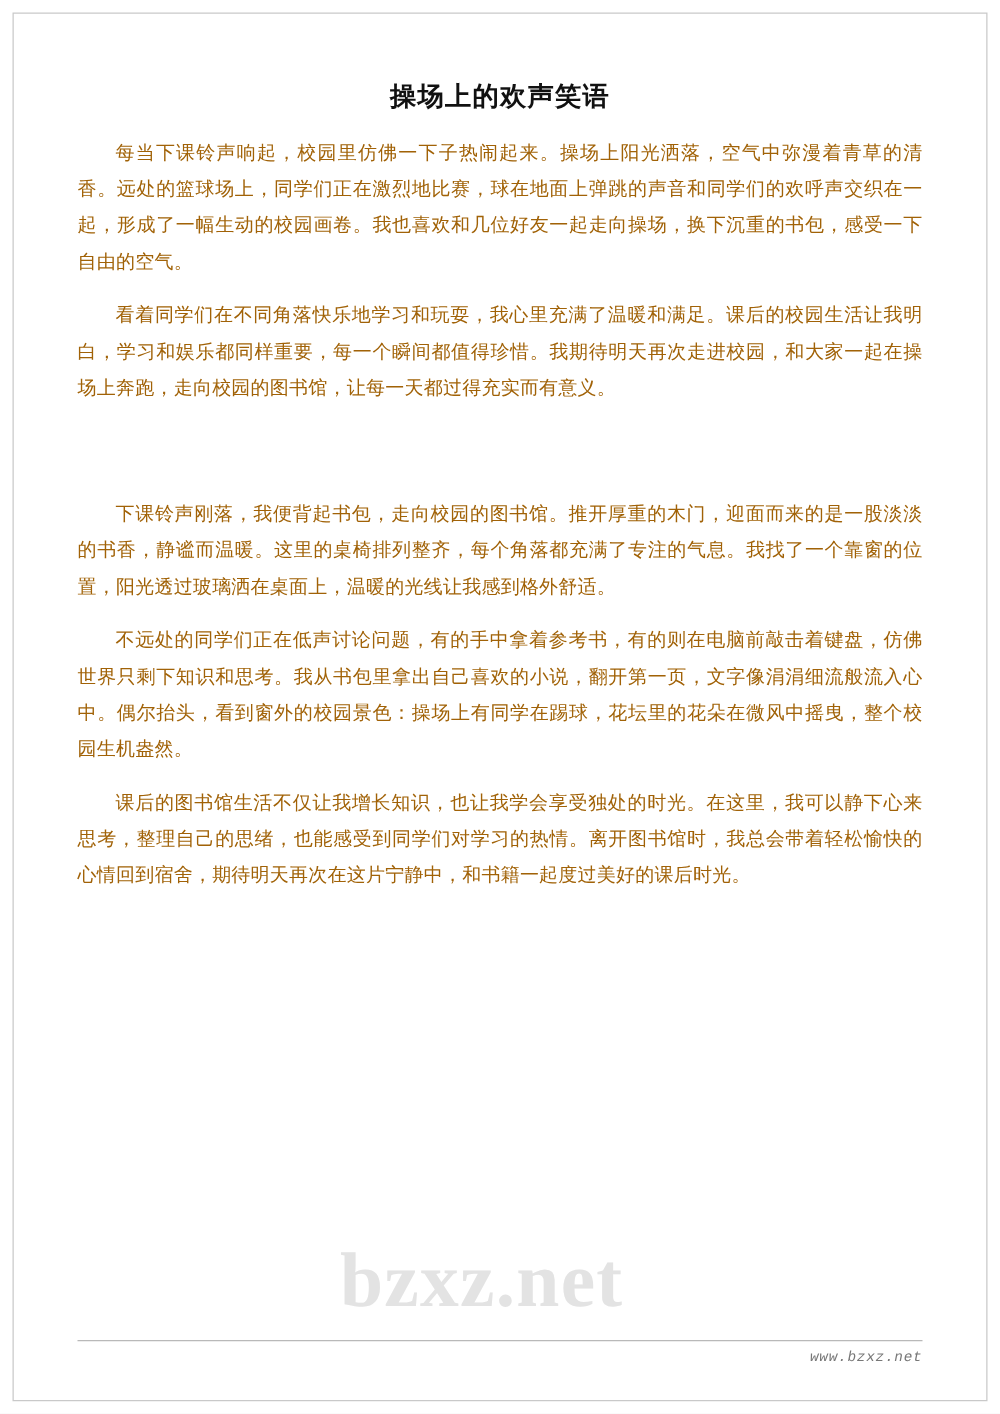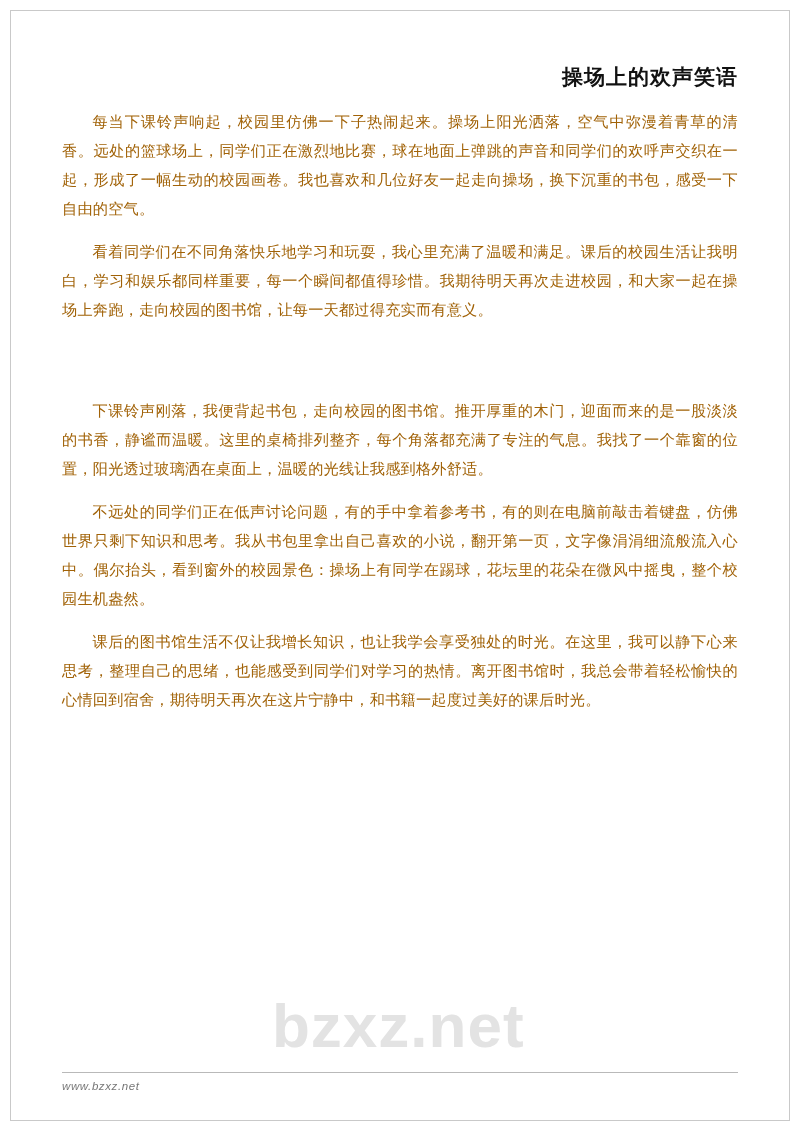--- a/index.html
+++ b/index.html
@@ -36,7 +36,7 @@
     box-sizing: border-box;
   }
   .doc-title {
-    text-align: right;
+    text-align: center;
     font-family: "DejaVu Sans", sans-serif;
     font-weight: bold;
     font-size: 21px;

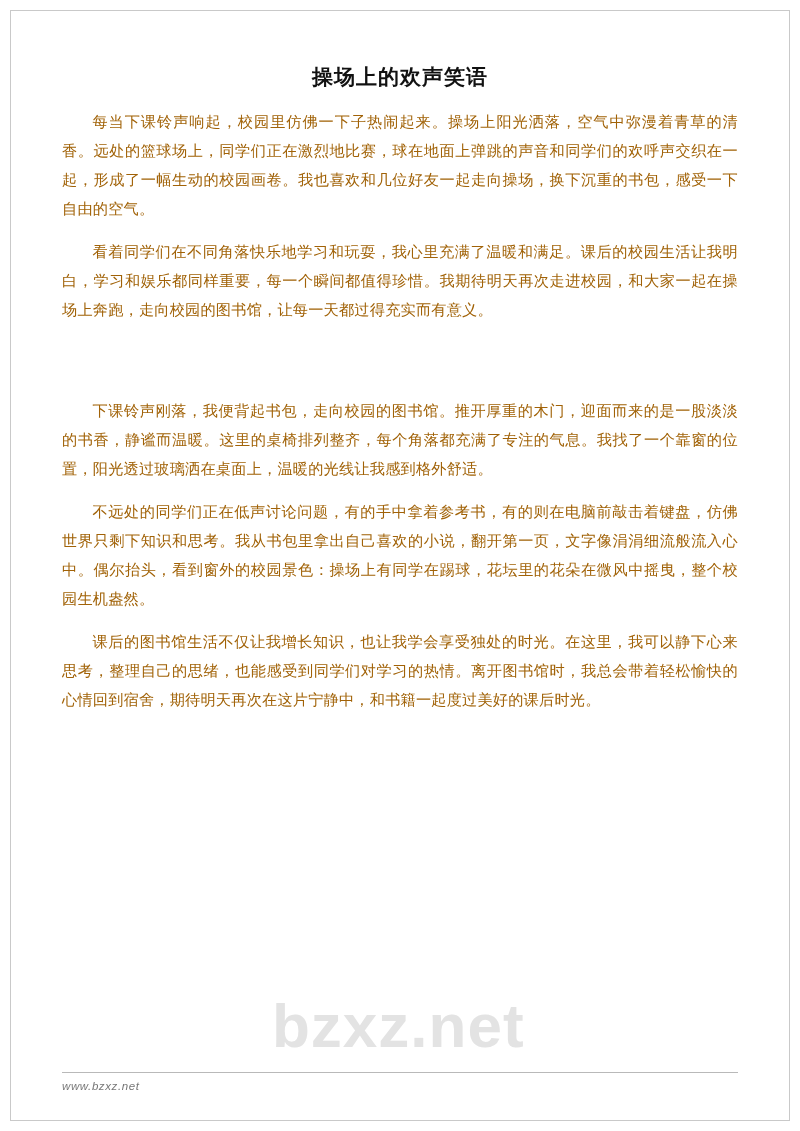--- a/index.html
+++ b/index.html
@@ -67,7 +67,7 @@
     position: absolute;
     left: 272px;
     top: 990px;
-    font-family: Liberation Sans, sans-serif;
+    font-family: Liberation Serif, serif;
     font-weight: bold;
     font-size: 62px;
     letter-spacing: 1px;

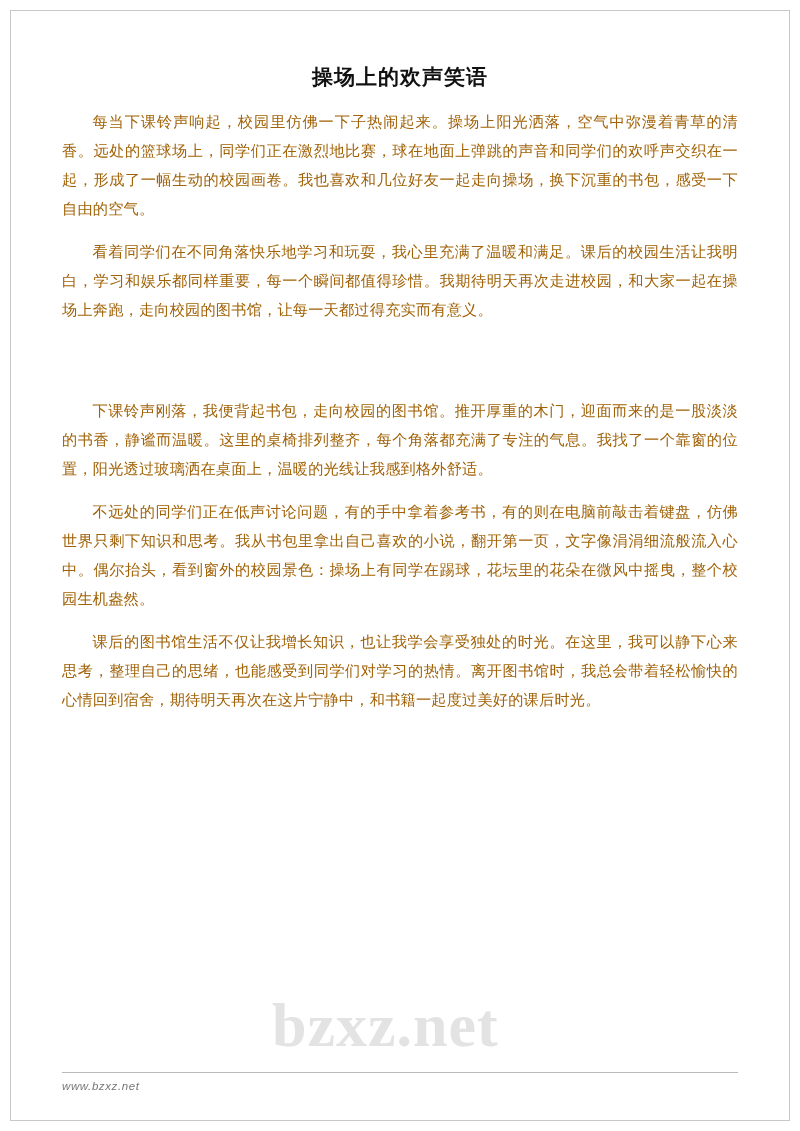--- a/index.html
+++ b/index.html
@@ -88,8 +88,8 @@
     margin: 0 0 7px 0;
   }
   .footer-url {
-    text-align: left;
-    font-family: Liberation Sans, sans-serif;
+    text-align: right;
+    font-family: Liberation Mono, monospace;
     font-style: italic;
     font-size: 11.5px;
     color: #777777;

